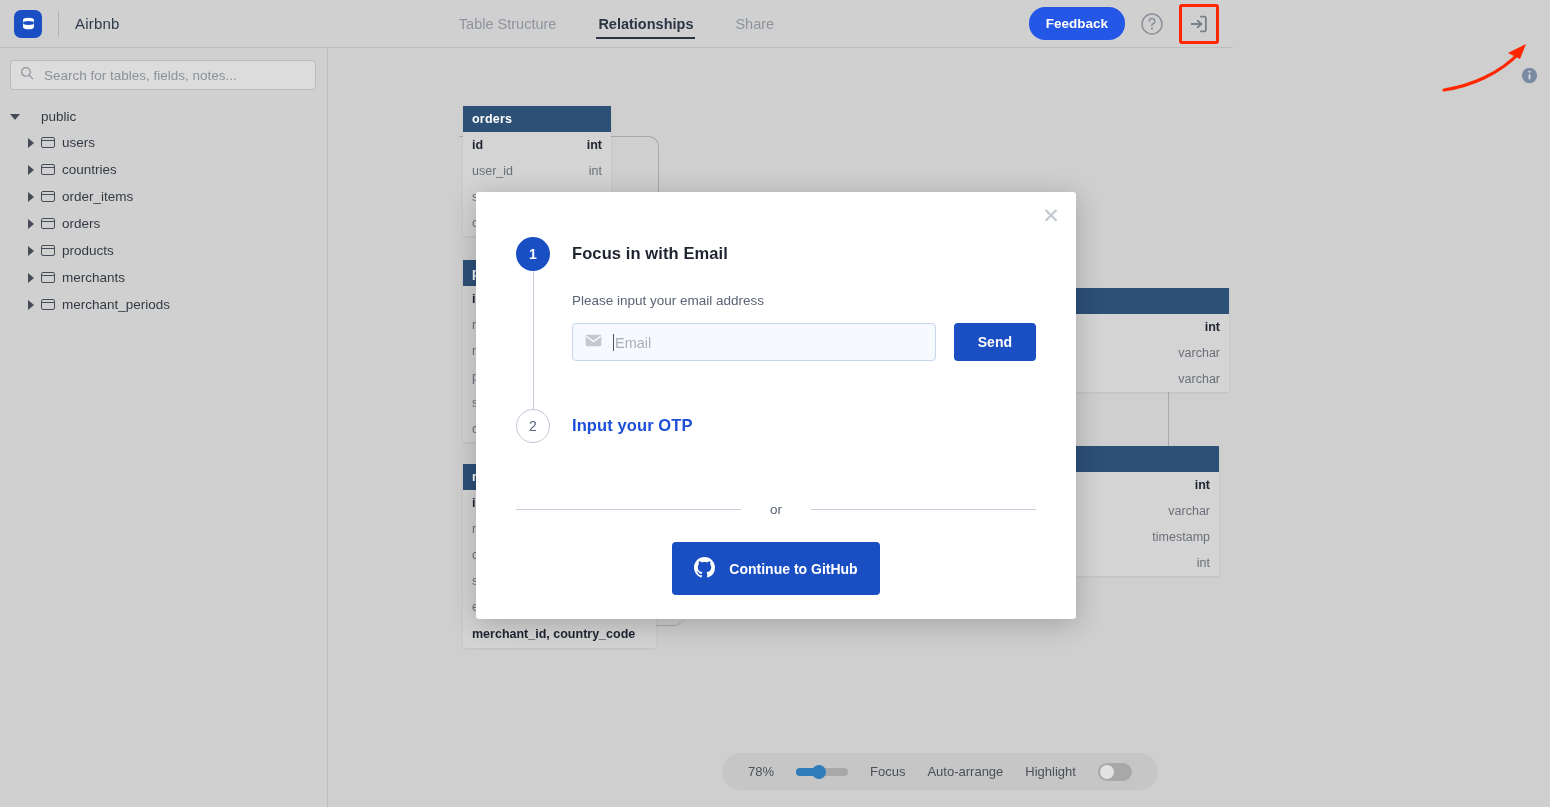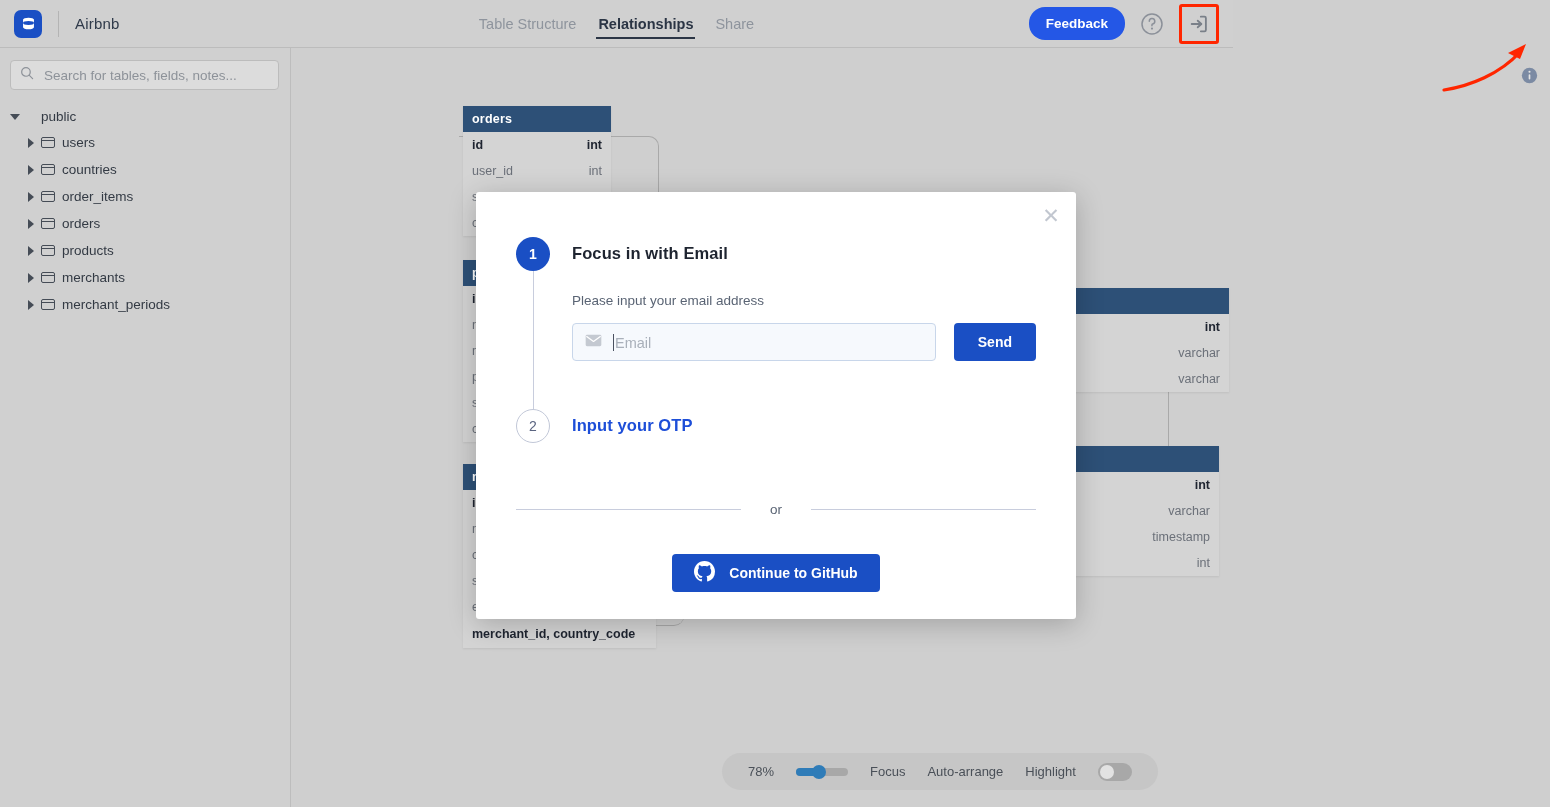--- a/index.html
+++ b/index.html
@@ -36,7 +36,7 @@
   }
   .nav-tabs {
     position: absolute; left: 0; right: 0; top: 0; height: 48px;
-    display: flex; align-items: center; justify-content: center; gap: 18px;
+    display: flex; align-items: center; justify-content: center; gap: 38px;
     pointer-events: none;
   }
   .nav-tab {

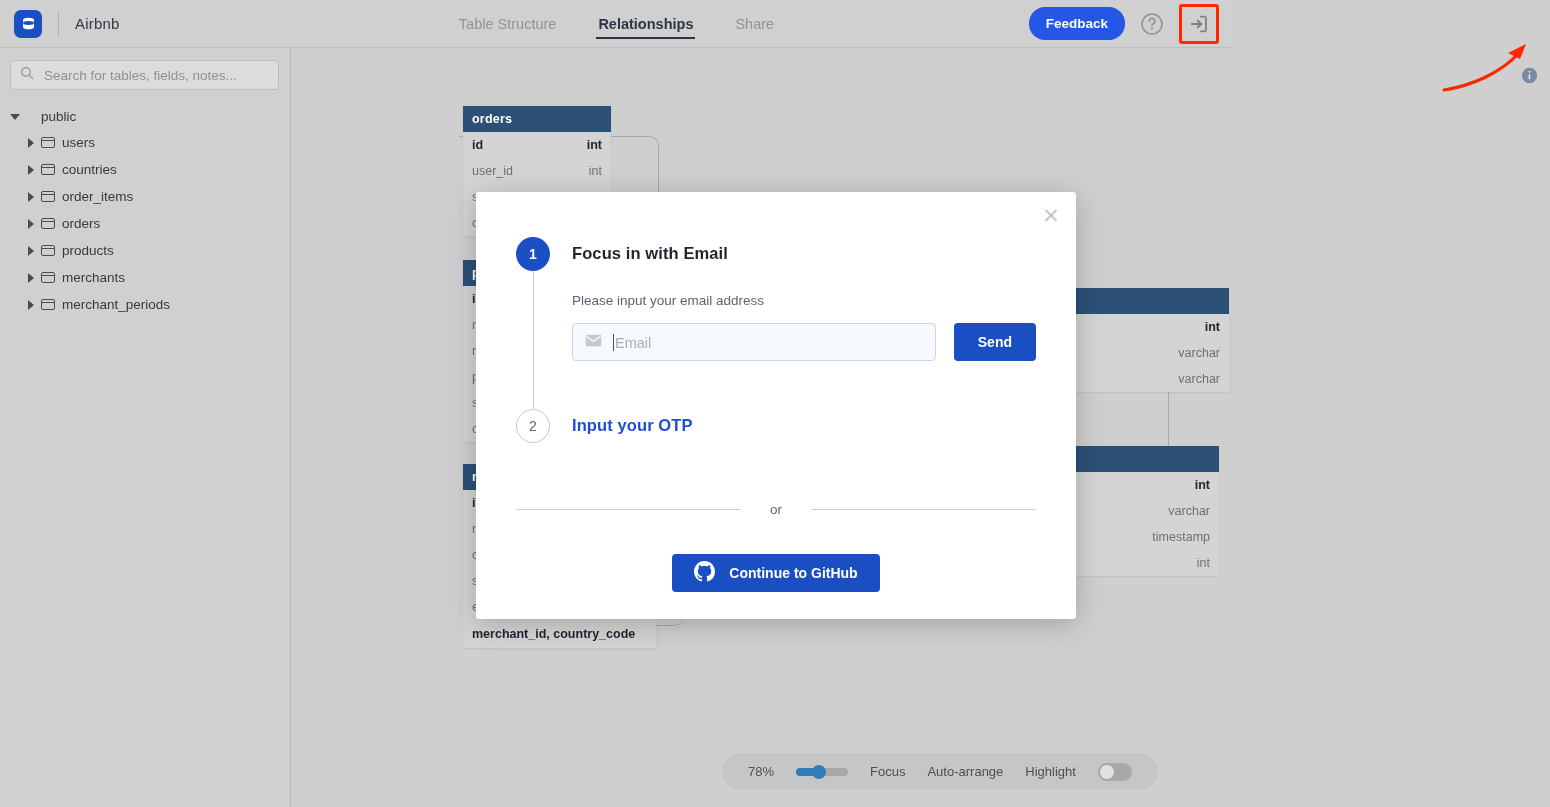--- a/index.html
+++ b/index.html
@@ -75,7 +75,7 @@
 
   
   .sidebar {
-    position: absolute; top: 48px; left: 0; width: 291px; height: 759px;
+    position: absolute; top: 48px; left: 0; width: 328px; height: 759px;
     background: #d0d0d0; border-right: 1px solid #bdbdbd; z-index: 10;
   }
   .search-box {

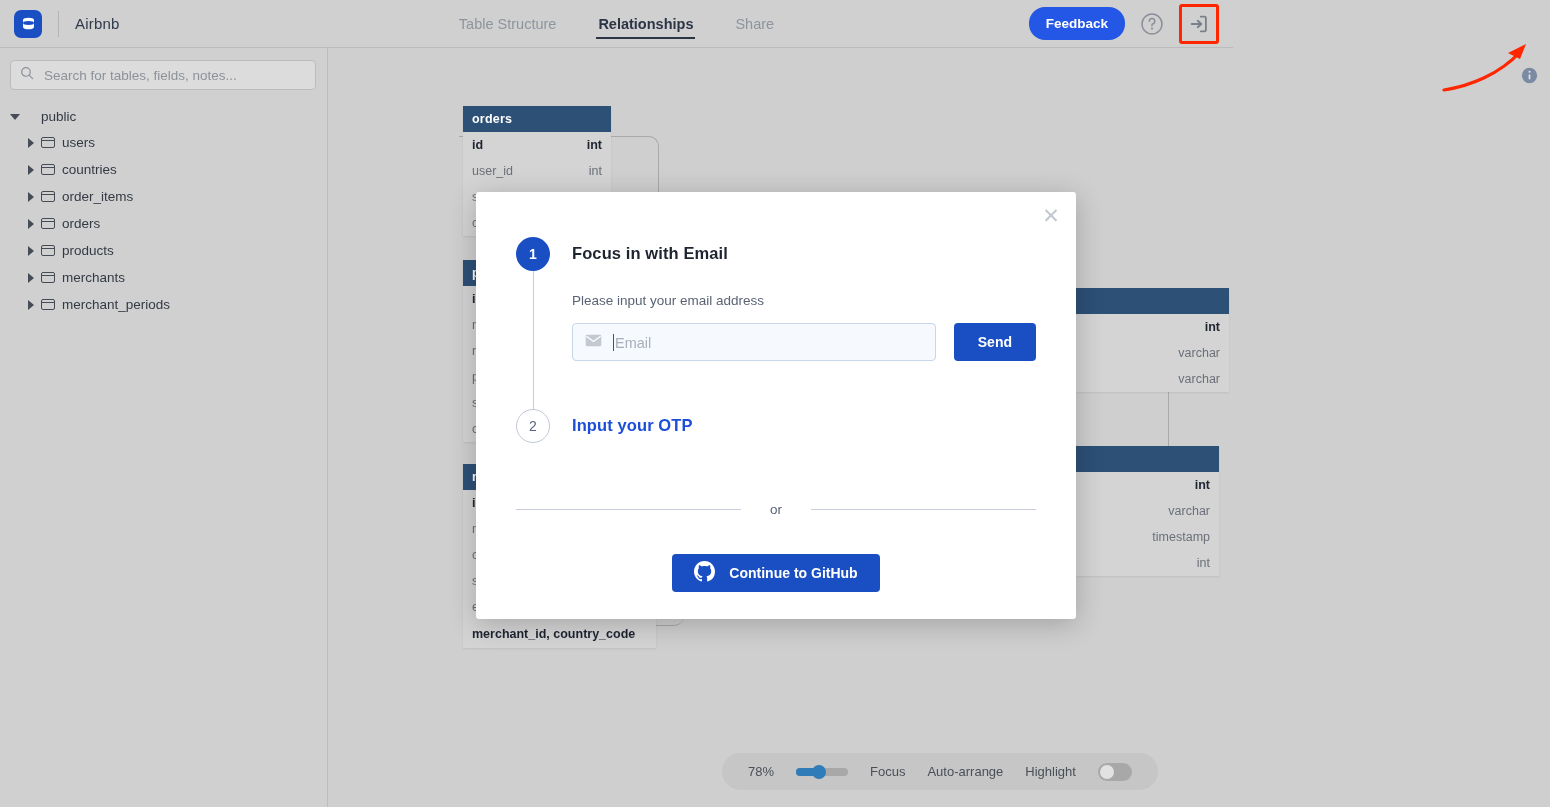--- a/index.html
+++ b/index.html
@@ -192,12 +192,11 @@
   .or-divider .line { flex: 1; height: 1px; background: #c8cddd; }
   .or-divider .or { font-size: 13.5px; color: #5a6474; }
   .gh-btn {
-    position: absolute; left: 196px; top: 350px; width: 208px; height: 38px;
+    position: absolute; left: 196px; top: 350px; width: 208px; height: 53px;
     background: #1a4fc4; color: #fff; border: none; border-radius: 4px;
     display: flex; align-items: center; justify-content: center; gap: 14px;
     font-size: 14px; font-weight: 700; cursor: pointer;
     font-family: "Liberation Sans", sans-serif;
-    margin-top: 12px;
   }
 
   

